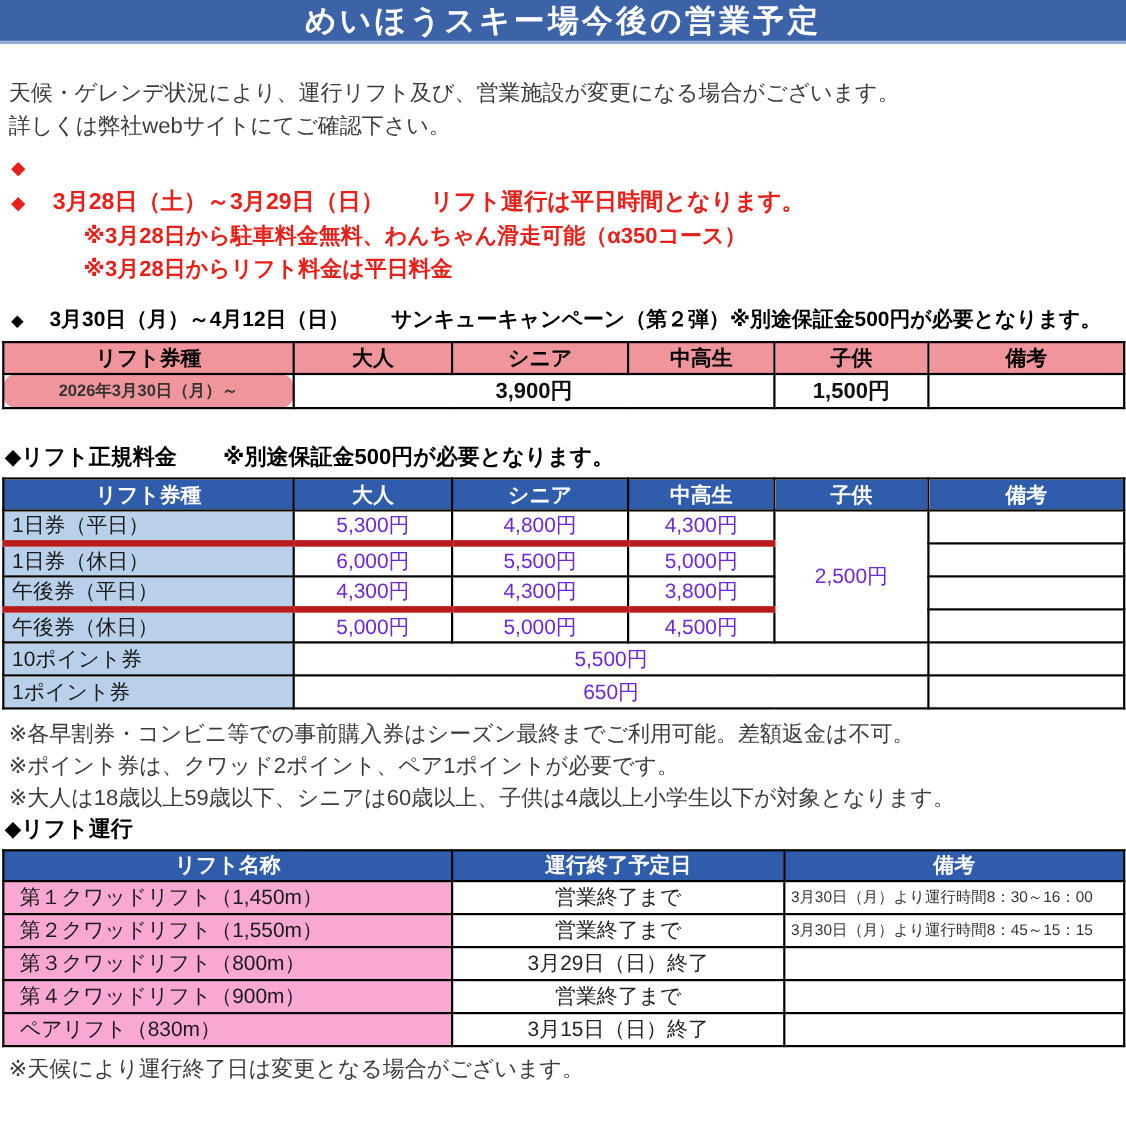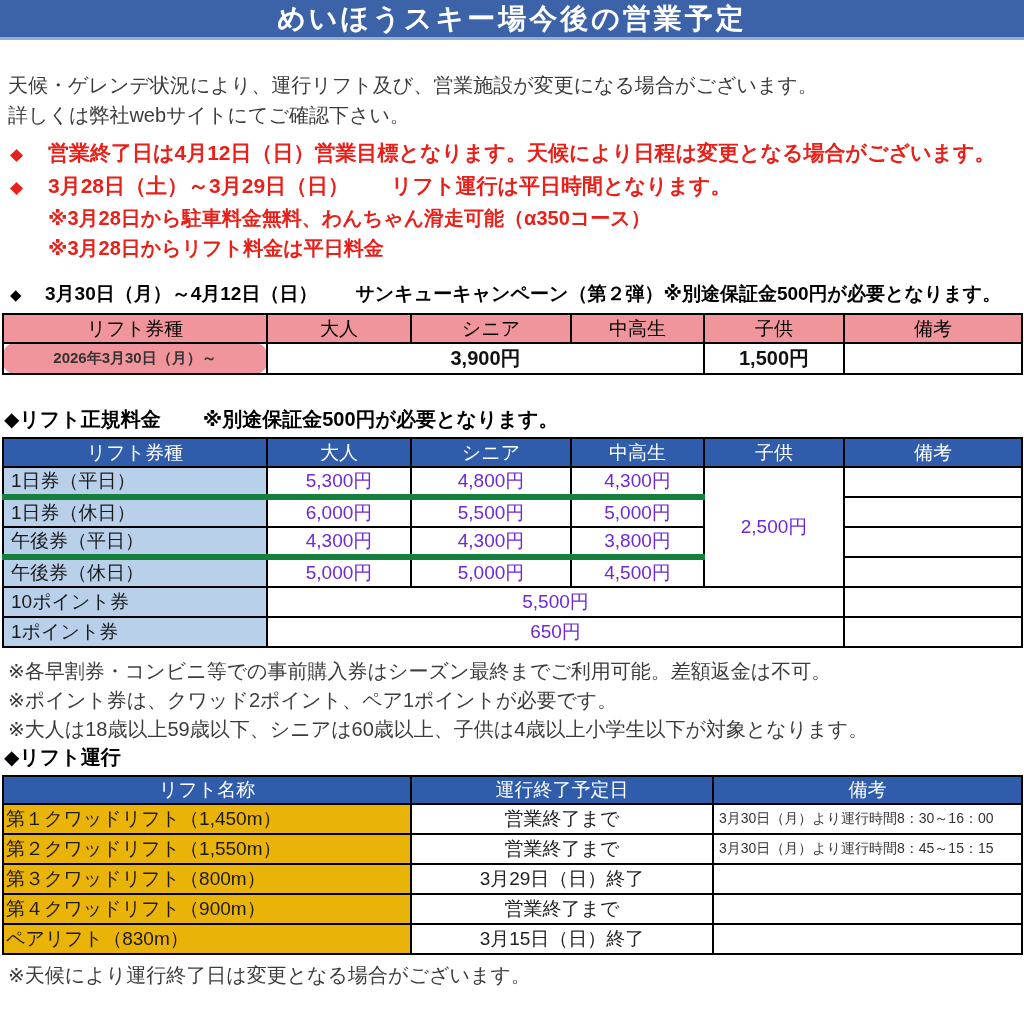--- a/index.html
+++ b/index.html
@@ -101,7 +101,6 @@
   <div class="alerts">
     <div class="alert-line">
       <span class="diamond">◆</span>
-      <span>営業終了日は4月12日（日）営業目標となります。天候により日程は変更となる場合がございます。</span>
     </div>
     <div class="alert-line">
       <span class="diamond">◆</span>

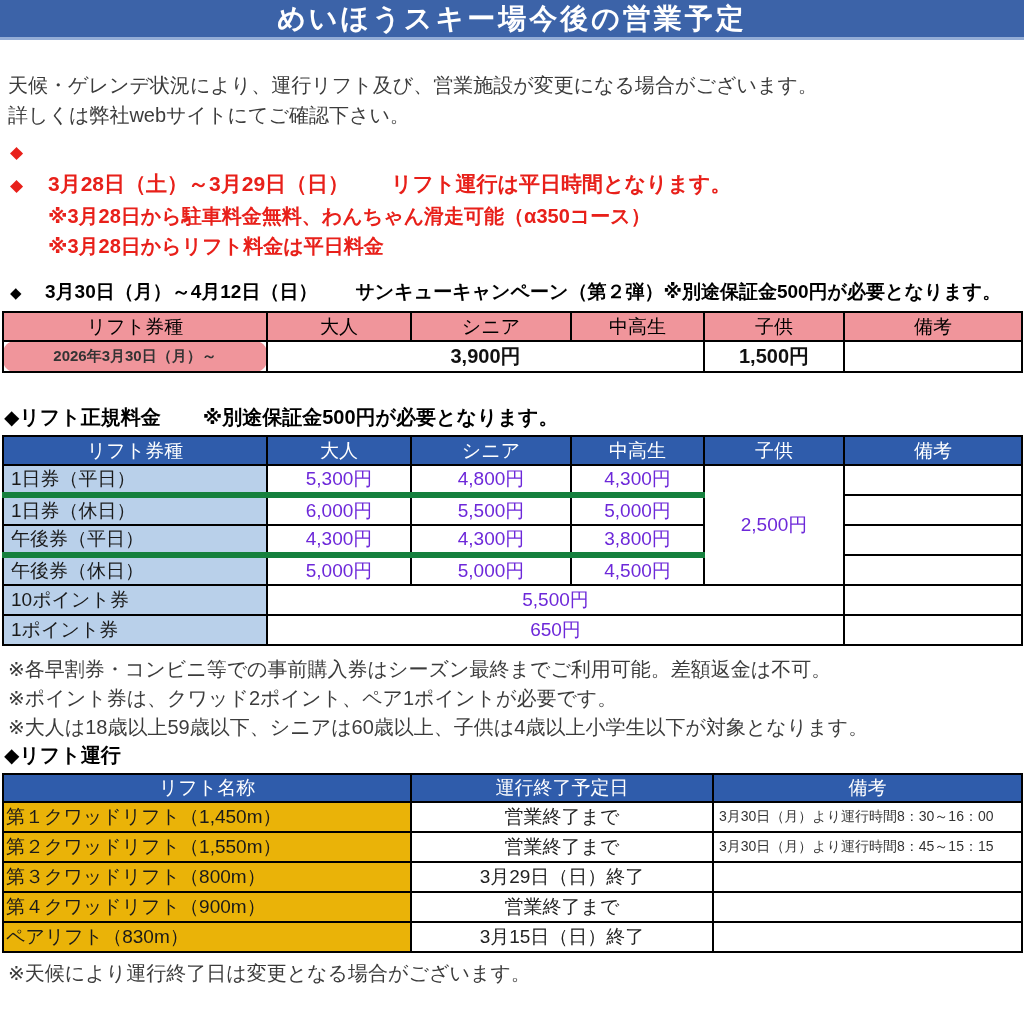--- a/index.html
+++ b/index.html
@@ -31,7 +31,7 @@
   }
   .alert-line .diamond { font-size:17px; flex:0 0 38px; }
   .subnote {
-    padding-left:48px; color:#e8201a; font-weight:bold;
+    padding-left:76px; color:#e8201a; font-weight:bold;
     font-size:20px; line-height:30px;
   }
 

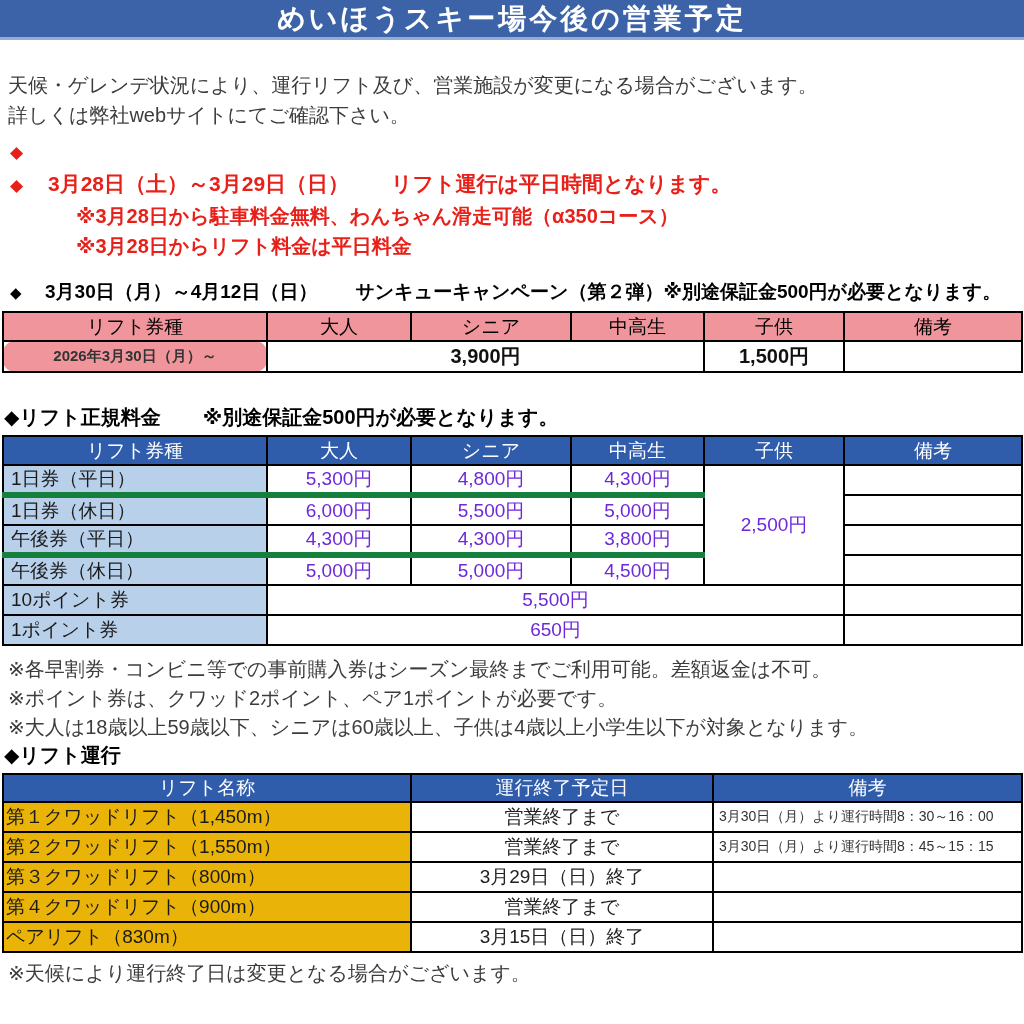--- a/index.html
+++ b/index.html
@@ -45,7 +45,7 @@
   
   table { border-collapse:collapse; table-layout:fixed; margin-left:2px; }
   th, td { border:2px solid #000; overflow:hidden; white-space:nowrap; }
-  th { font-weight:normal; }
+  th { font-weight:bold; }
 
   
   .t1 { margin-top:5px; width:1019px; }

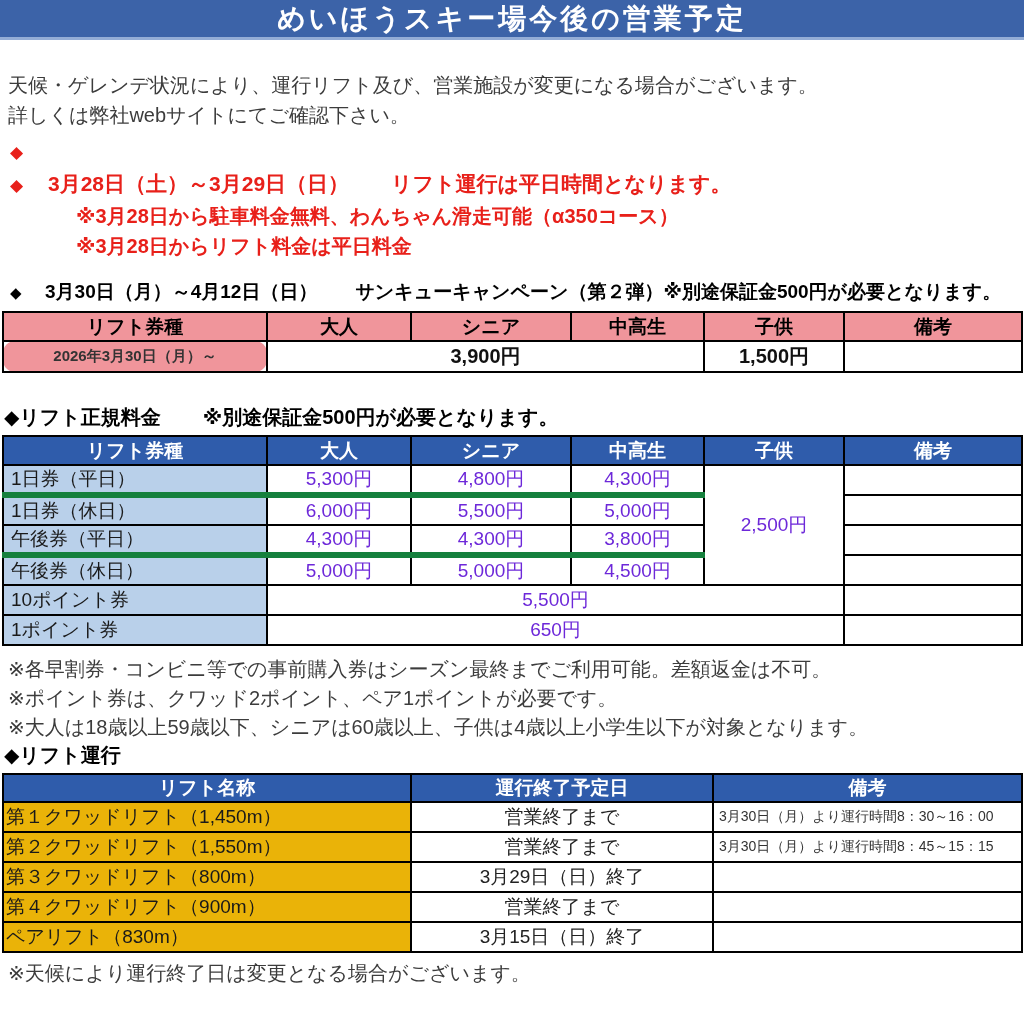--- a/index.html
+++ b/index.html
@@ -68,7 +68,7 @@
   .t2 .label-cell {
     background:#b9d0ea; text-align:left; padding-left:7px; color:#1a1a1a;
   }
-  .t2 td.thin-bottom { border-bottom:6px solid #15803d; }
+  .t2 td.thin-bottom { border-bottom:4px solid #15803d; }
   .t2 td.thin-top { border-top:6px solid #b91c1c; }
 
   

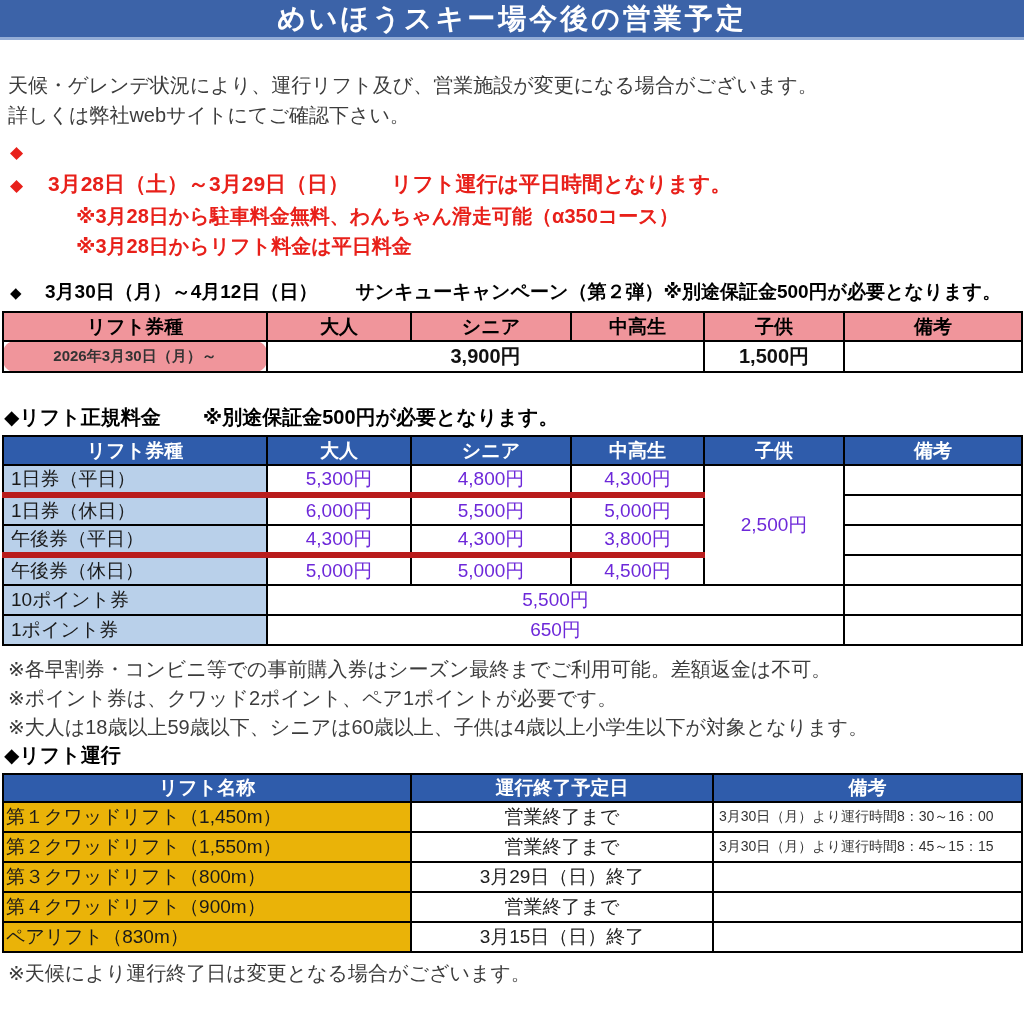--- a/index.html
+++ b/index.html
@@ -78,7 +78,7 @@
   .t3 { margin-top:4px; width:1019px; }
   .t3 th { background:#2f5cab; color:#fff; font-size:19px; height:25px; }
   .t3 td { height:30px; font-size:19px; color:#222; }
-  .t3 .name-cell { background:#eab308; text-align:left; padding-left:2px; color:#1a1a1a; }
+  .t3 .name-cell { background:#f9a8d4; text-align:left; padding-left:14px; color:#1a1a1a; }
   .t3 .end-cell { text-align:center; }
   .t3 .note-cell { font-size:14px; text-align:left; padding-left:5px; color:#333; }
 

